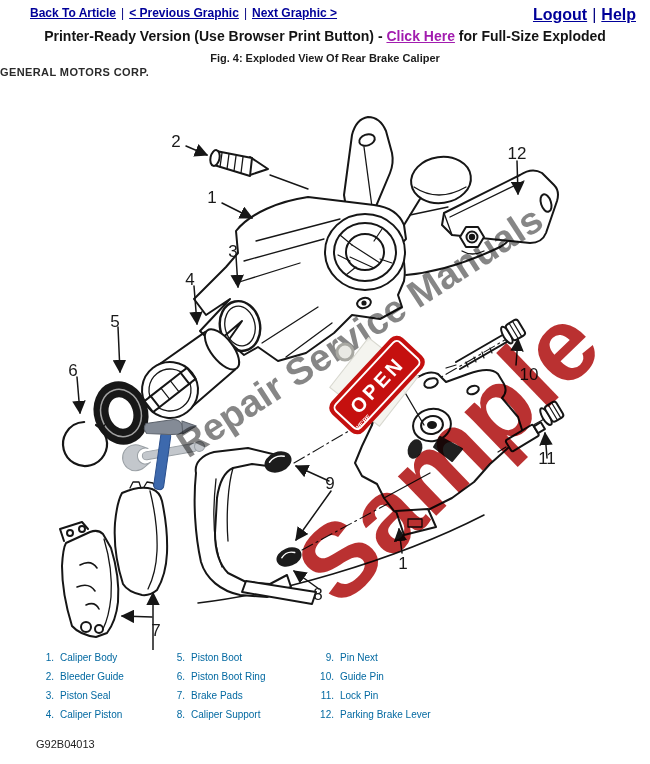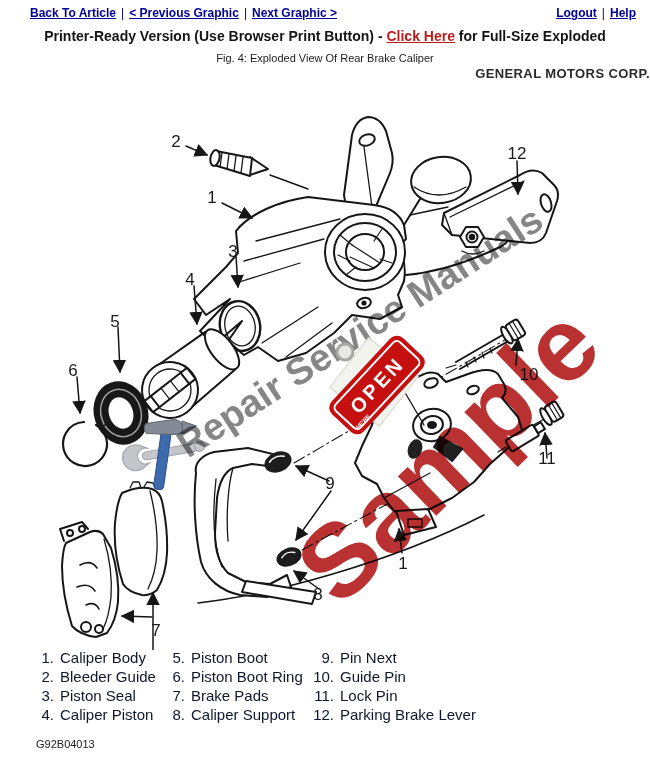--- a/index.html
+++ b/index.html
@@ -8,7 +8,7 @@
 
   
   .nav-left{position:absolute;left:30px;top:6px;font-size:12px;font-weight:700;white-space:nowrap;}
-  .nav-right{position:absolute;right:14px;top:6px;font-size:12px;font-weight:700;white-space:nowrap;text-align:center;}
+  .nav-right{position:absolute;right:14px;top:6px;font-size:16px;font-weight:700;white-space:nowrap;text-align:center;}
   .navlink{color:#000099;text-decoration:underline;cursor:pointer;margin-top:38px;}
   .navsep{color:#000080;margin:0 5px;font-weight:400;}
   .title-line{position:absolute;left:0;top:28px;width:650px;text-align:center;font-size:14px;font-weight:600;color:#141414;white-space:nowrap;}

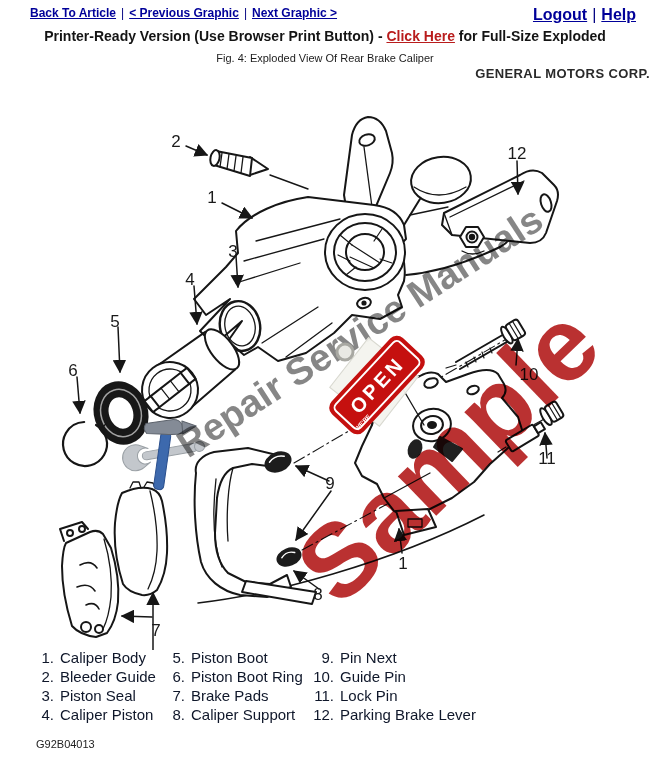--- a/index.html
+++ b/index.html
@@ -12,7 +12,7 @@
   .navlink{color:#000099;text-decoration:underline;cursor:pointer;margin-top:38px;}
   .navsep{color:#000080;margin:0 5px;font-weight:400;}
   .title-line{position:absolute;left:0;top:28px;width:650px;text-align:center;font-size:14px;font-weight:600;color:#141414;white-space:nowrap;}
-  .title-link{color:#b91c1c;text-decoration:underline;cursor:pointer;}
+  .title-link{color:#a21caf;text-decoration:underline;cursor:pointer;}
   .fig-caption{position:absolute;left:0;top:52px;width:650px;text-align:center;font-size:11px;font-weight:400;color:#1c1c1c;}
   .fig-source{position:absolute;left:0;top:66px;width:650px;text-align:right;font-size:13px;font-weight:700;color:#2a2a2a;letter-spacing:.4px;}
 

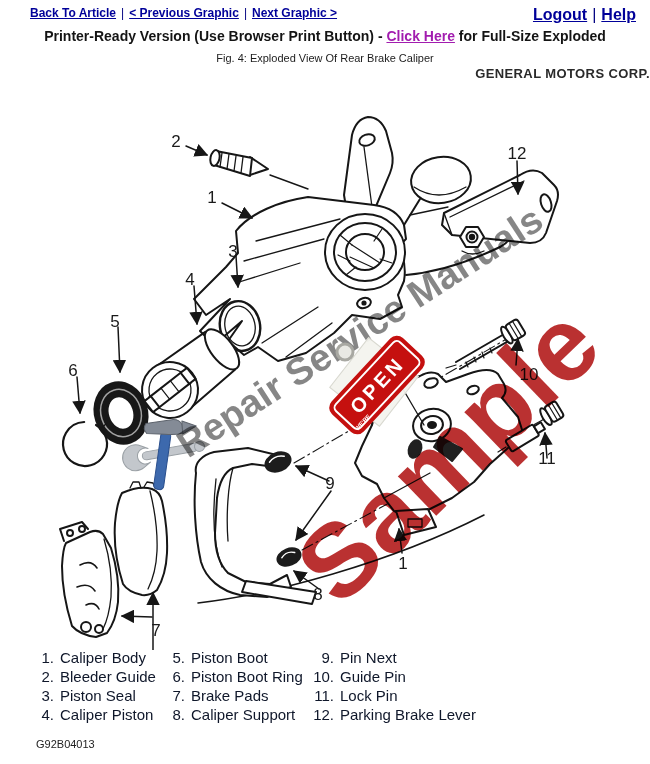--- a/index.html
+++ b/index.html
@@ -13,7 +13,7 @@
   .navsep{color:#000080;margin:0 5px;font-weight:400;}
   .title-line{position:absolute;left:0;top:28px;width:650px;text-align:center;font-size:14px;font-weight:600;color:#141414;white-space:nowrap;}
   .title-link{color:#a21caf;text-decoration:underline;cursor:pointer;}
-  .fig-caption{position:absolute;left:0;top:52px;width:650px;text-align:center;font-size:11px;font-weight:400;color:#1c1c1c;}
+  .fig-caption{position:absolute;left:0;top:52px;width:650px;text-align:center;font-size:11px;font-weight:700;color:#1c1c1c;}
   .fig-source{position:absolute;left:0;top:66px;width:650px;text-align:right;font-size:13px;font-weight:700;color:#2a2a2a;letter-spacing:.4px;}
 
   

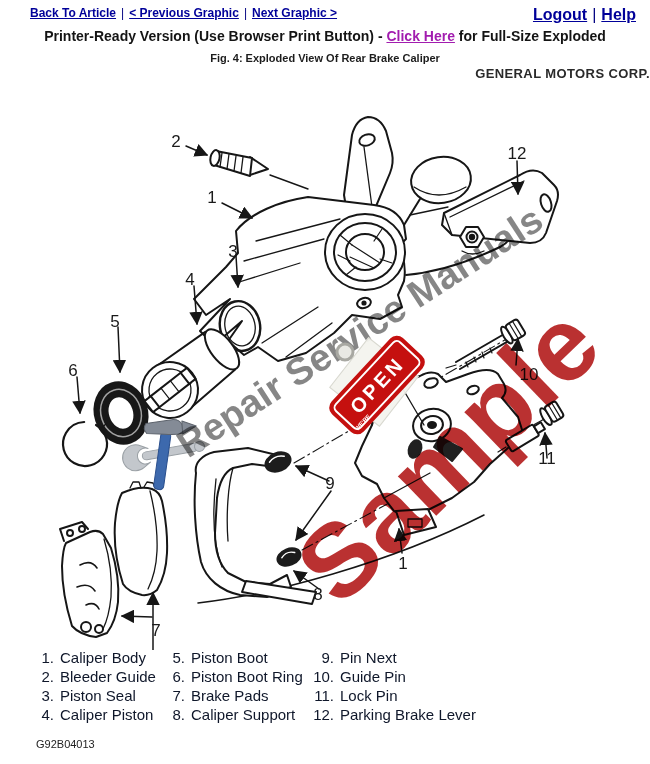--- a/index.html
+++ b/index.html
@@ -14,7 +14,7 @@
   .title-line{position:absolute;left:0;top:28px;width:650px;text-align:center;font-size:14px;font-weight:600;color:#141414;white-space:nowrap;}
   .title-link{color:#a21caf;text-decoration:underline;cursor:pointer;}
   .fig-caption{position:absolute;left:0;top:52px;width:650px;text-align:center;font-size:11px;font-weight:700;color:#1c1c1c;}
-  .fig-source{position:absolute;left:0;top:66px;width:650px;text-align:right;font-size:13px;font-weight:700;color:#2a2a2a;letter-spacing:.4px;}
+  .fig-source{position:absolute;left:0;top:66px;width:650px;text-align:left;font-size:11px;font-weight:700;color:#2a2a2a;letter-spacing:.4px;}
 
   
   .diagram{position:absolute;left:0;top:95px;width:650px;height:555px;}

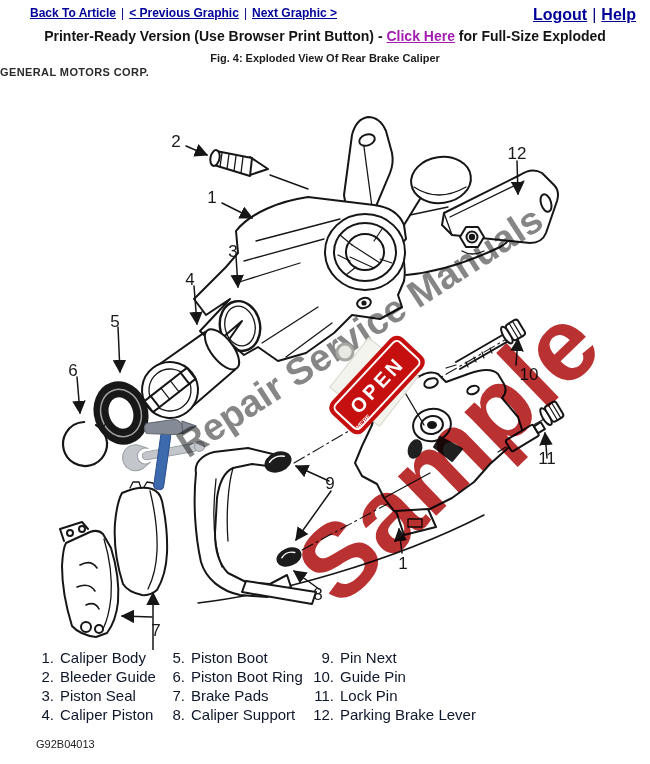--- a/index.html
+++ b/index.html
@@ -42,7 +42,7 @@
   .legend{position:absolute;left:0;top:648px;width:650px;z-index:2;}
   .legend-col{position:absolute;top:0;}
   .legend-col.c1{left:36px;} .legend-col.c2{left:167px;} .legend-col.c3{left:308px;}
-  .legend-row{height:19px;line-height:19px;font-size:15px;color:#0f172a;white-space:nowrap;}
+  .legend-row{height:19px;line-height:19px;font-size:10px;color:#0369a1;white-space:nowrap;}
   .legend-row .num{display:inline-block;text-align:right;}
   .c1 .num,.c2 .num{width:18px;} .c3 .num{width:26px;}
   .legend-row .lbl{margin-left:6px;}

